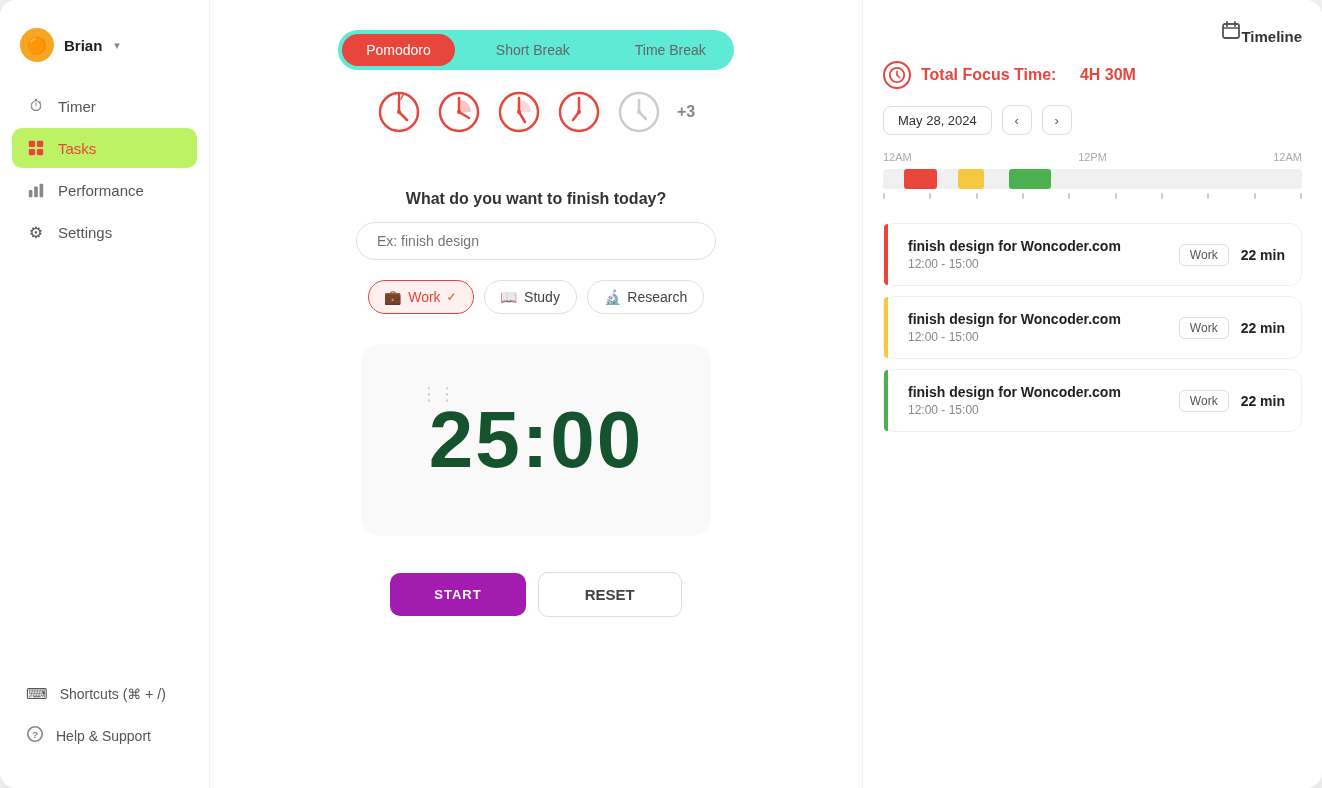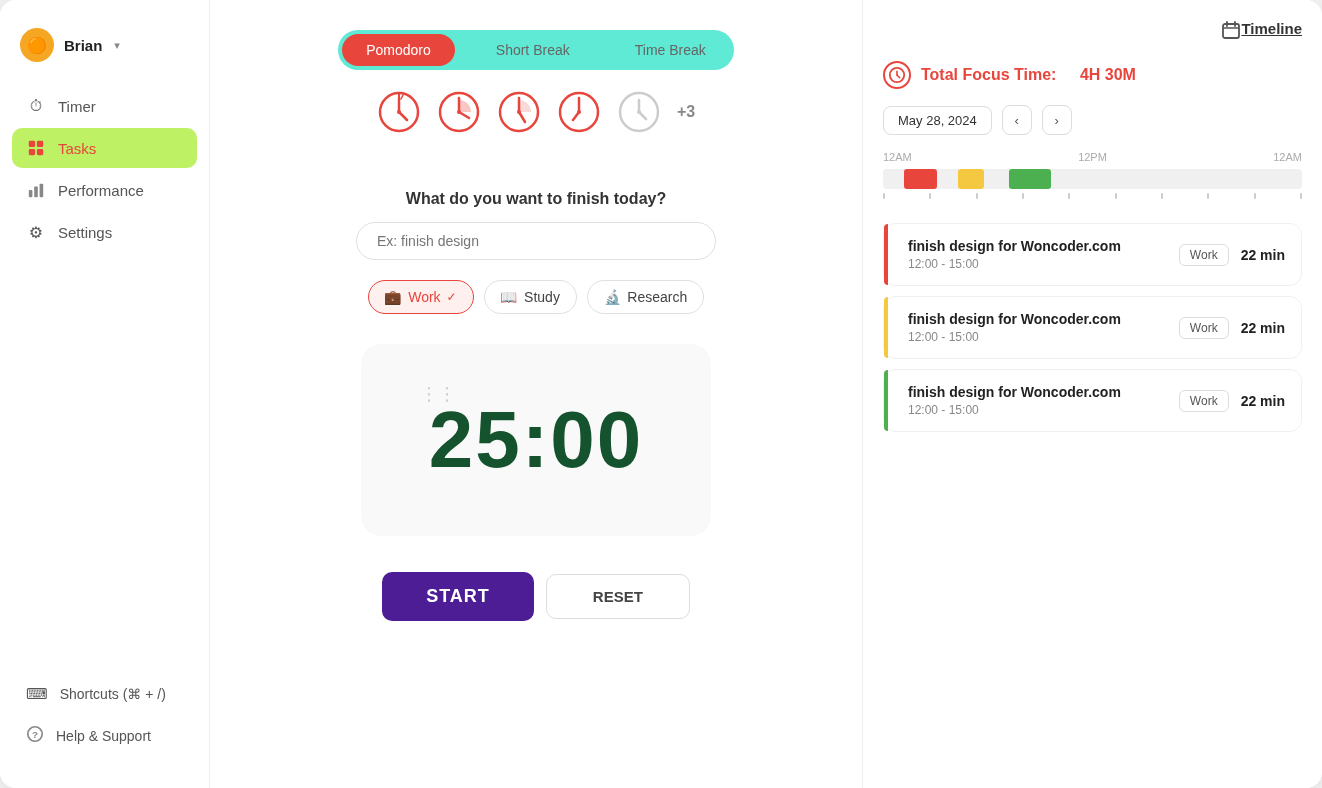--- a/index.html
+++ b/index.html
@@ -292,12 +292,11 @@
     }
     .timeline-title-row {
       display: flex;
-      align-items: flex-start;
+      align-items: flex-end;
       gap: 0;
       font-size: 15px;
       font-weight: 600;
       color: #333;
-      text-decoration: underline;
     }
     .timeline-icon {
       font-size: 18px;

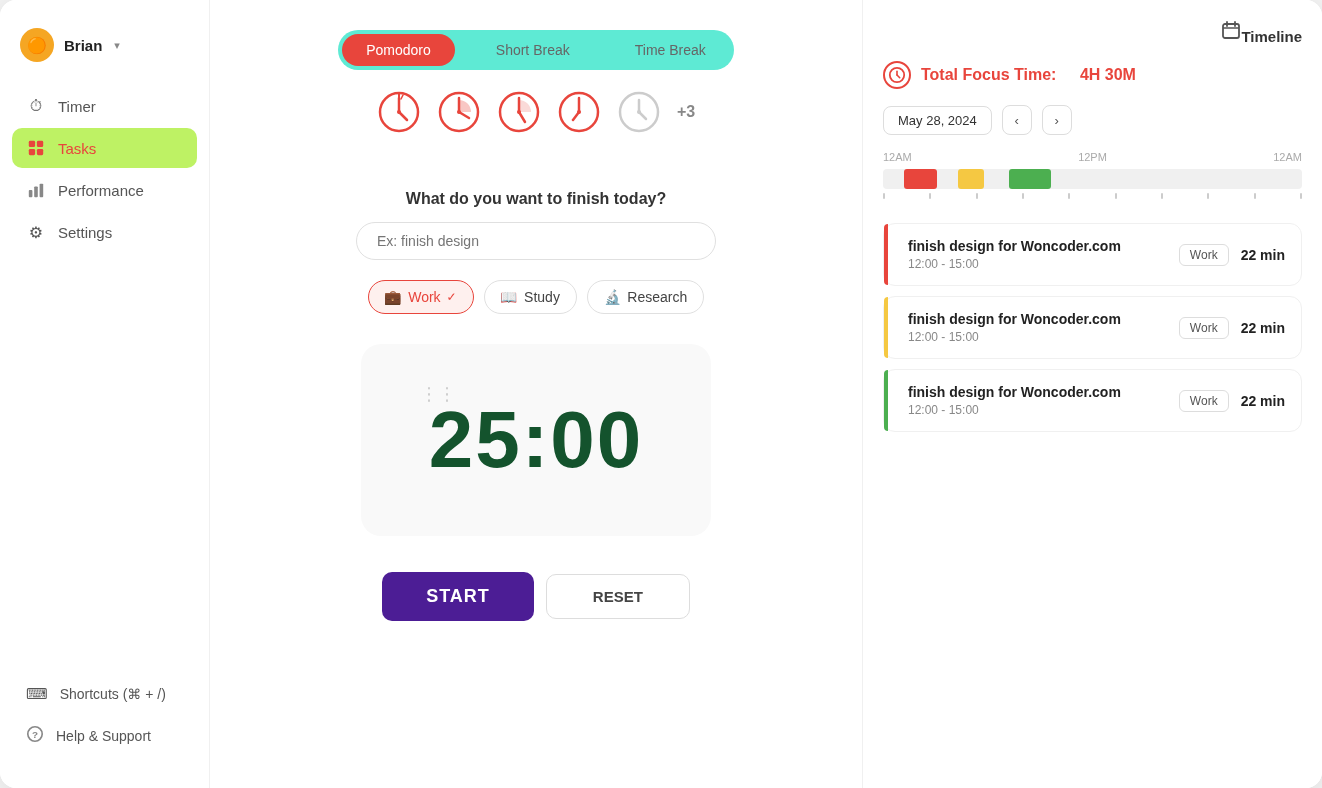--- a/index.html
+++ b/index.html
@@ -253,12 +253,12 @@
       align-items: center;
     }
     .btn-start {
-      background: #4c1d95;
+      background: #a21caf;
       color: #fff;
       border: none;
       border-radius: 10px;
       padding: 14px 44px;
-      font-size: 18px;
+      font-size: 13px;
       font-weight: 700;
       cursor: pointer;
       letter-spacing: 1px;

